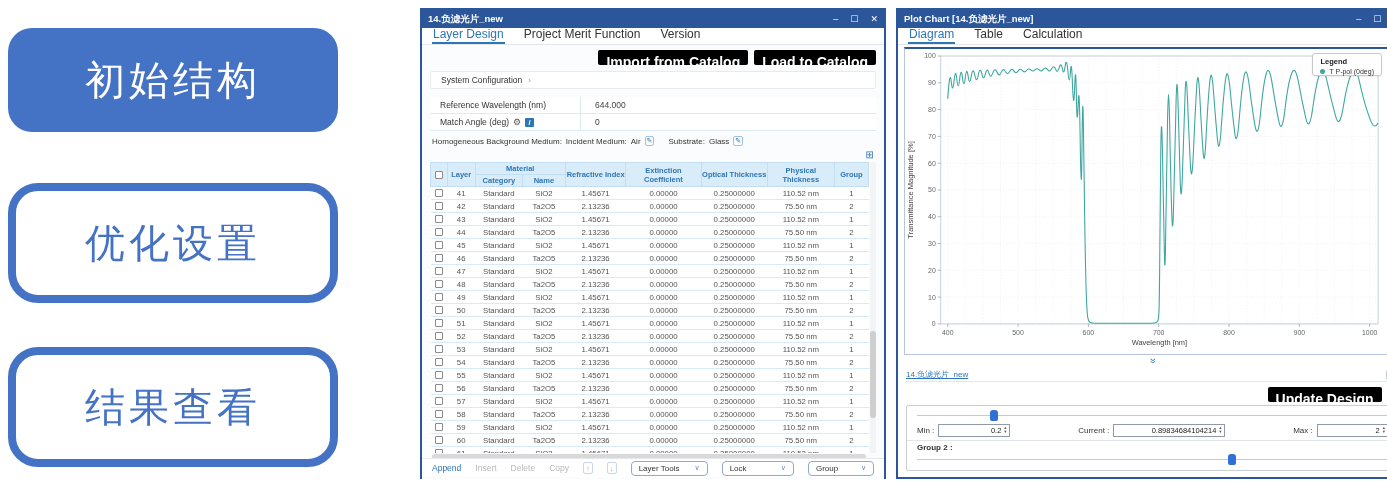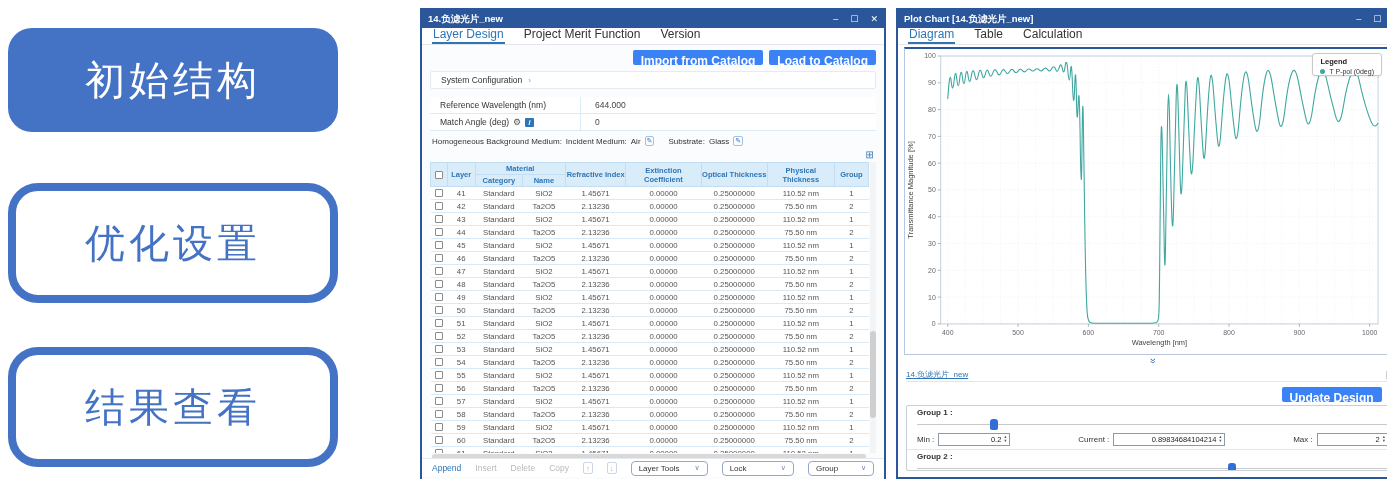--- a/index.html
+++ b/index.html
@@ -25,7 +25,7 @@
   
   #layerwin { left:396px; top:8px; width:466px; height:471px; }
   .lw-content { position:relative; width:100%; height:434px; background:#fbfcfd; }
-  .btn-primary { background:#3b82f6; color:#fff; font-size:12px; font-weight:bold; border:none; border-radius:2px;
+  .btn-primary { background:#000000; color:#fff; font-size:14px; font-weight:bold; border:none; border-radius:2px;
                  height:15px; padding:4px 8px; cursor:pointer; }
   .catalogrow { position:absolute; top:5px; right:8px; display:flex; gap:6px; }
   .syscfg { position:absolute; top:26px; left:8px; right:8px; height:18px; background:#ffffff; border:1px solid #e7ebf0;

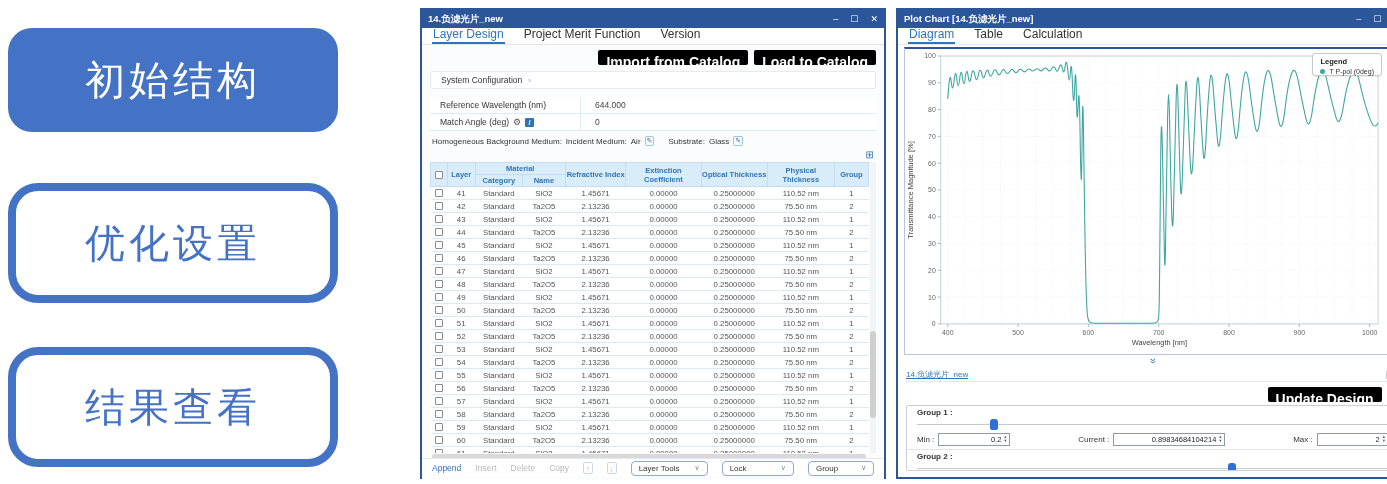--- a/index.html
+++ b/index.html
@@ -586,7 +586,6 @@
   </div>
   <div class="groupsbox">
   <div class="groupsec">
-    <div class="grouplabel">Group 1 :</div>
     <div class="sliderrow">
       <div class="slidertrack"></div>
       <div class="sliderthumb" style="left: 16.4%;"></div>

